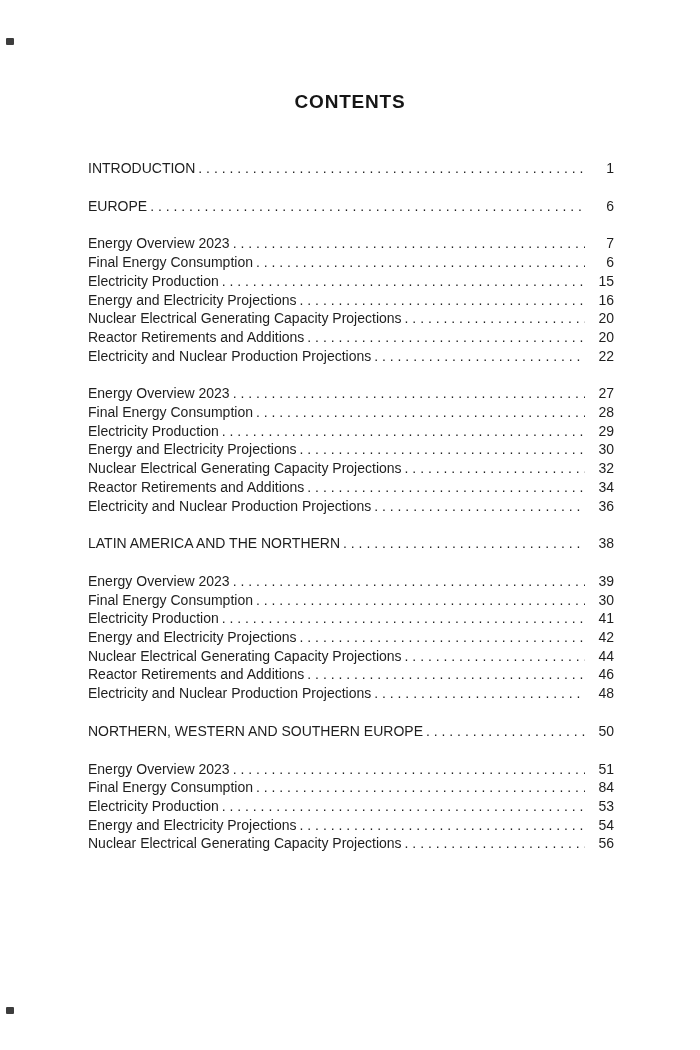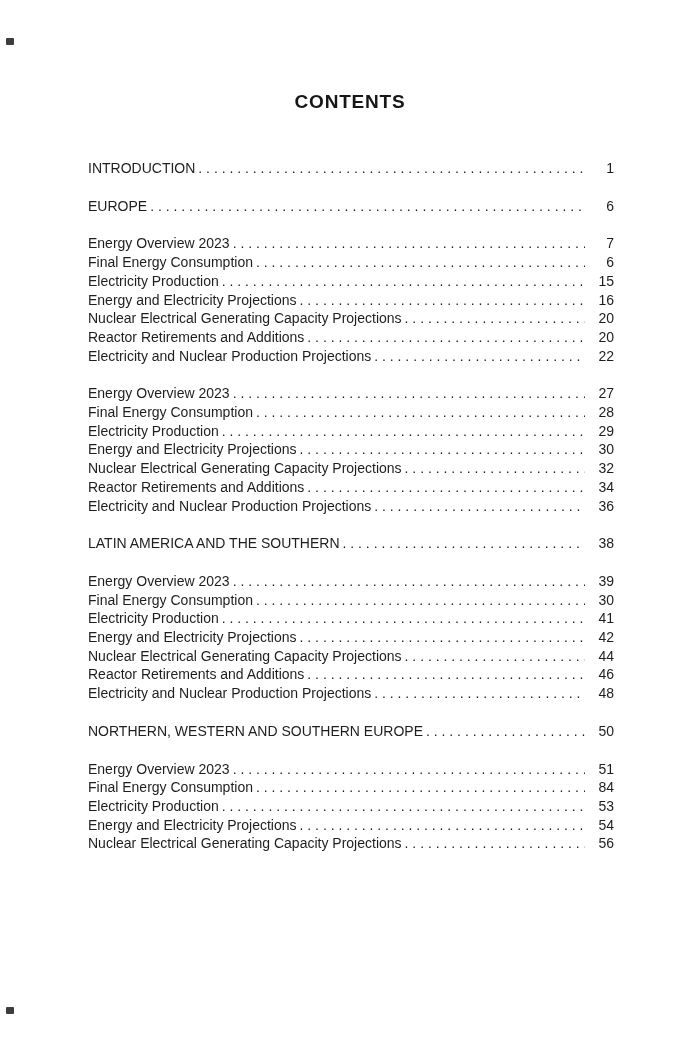--- a/index.html
+++ b/index.html
@@ -172,7 +172,7 @@
       </div>
       <div class="toc-block">
         <div class="toc-row section">
-          <span class="toc-label">LATIN AMERICA AND THE SOUTHERN</span>
+          <span class="toc-label">LATIN AMERICA AND THE NORTHERN</span>
           <span class="toc-dots"></span>
           <span class="toc-page">38</span>
         </div>

